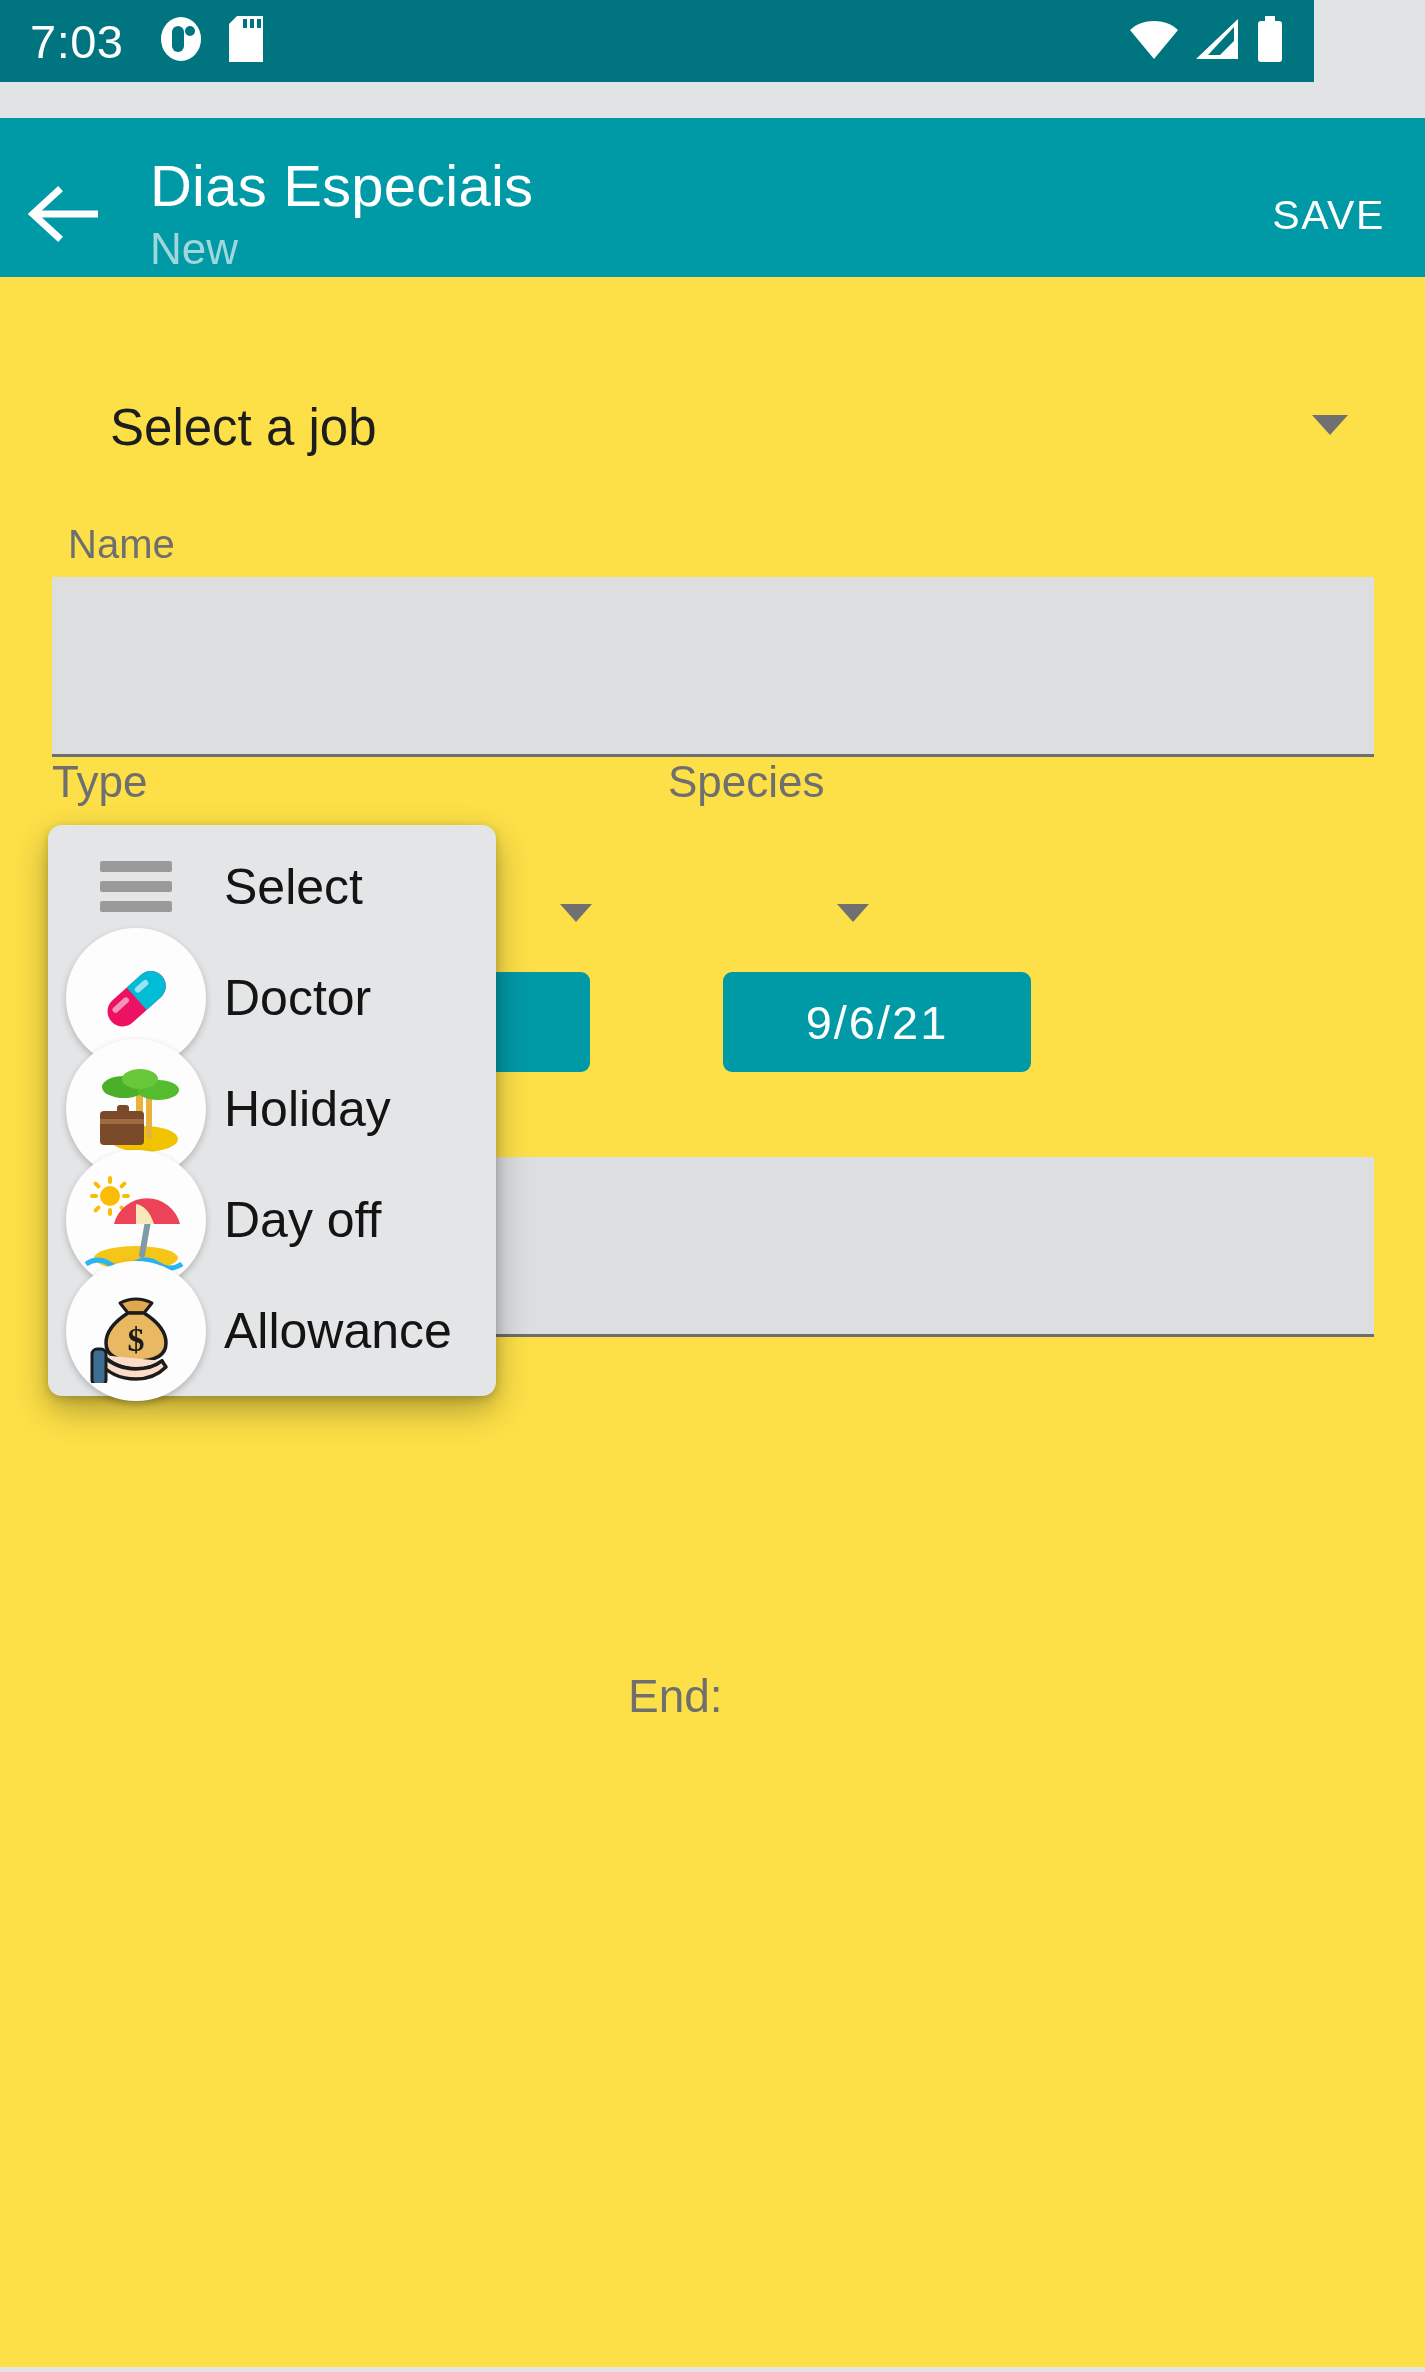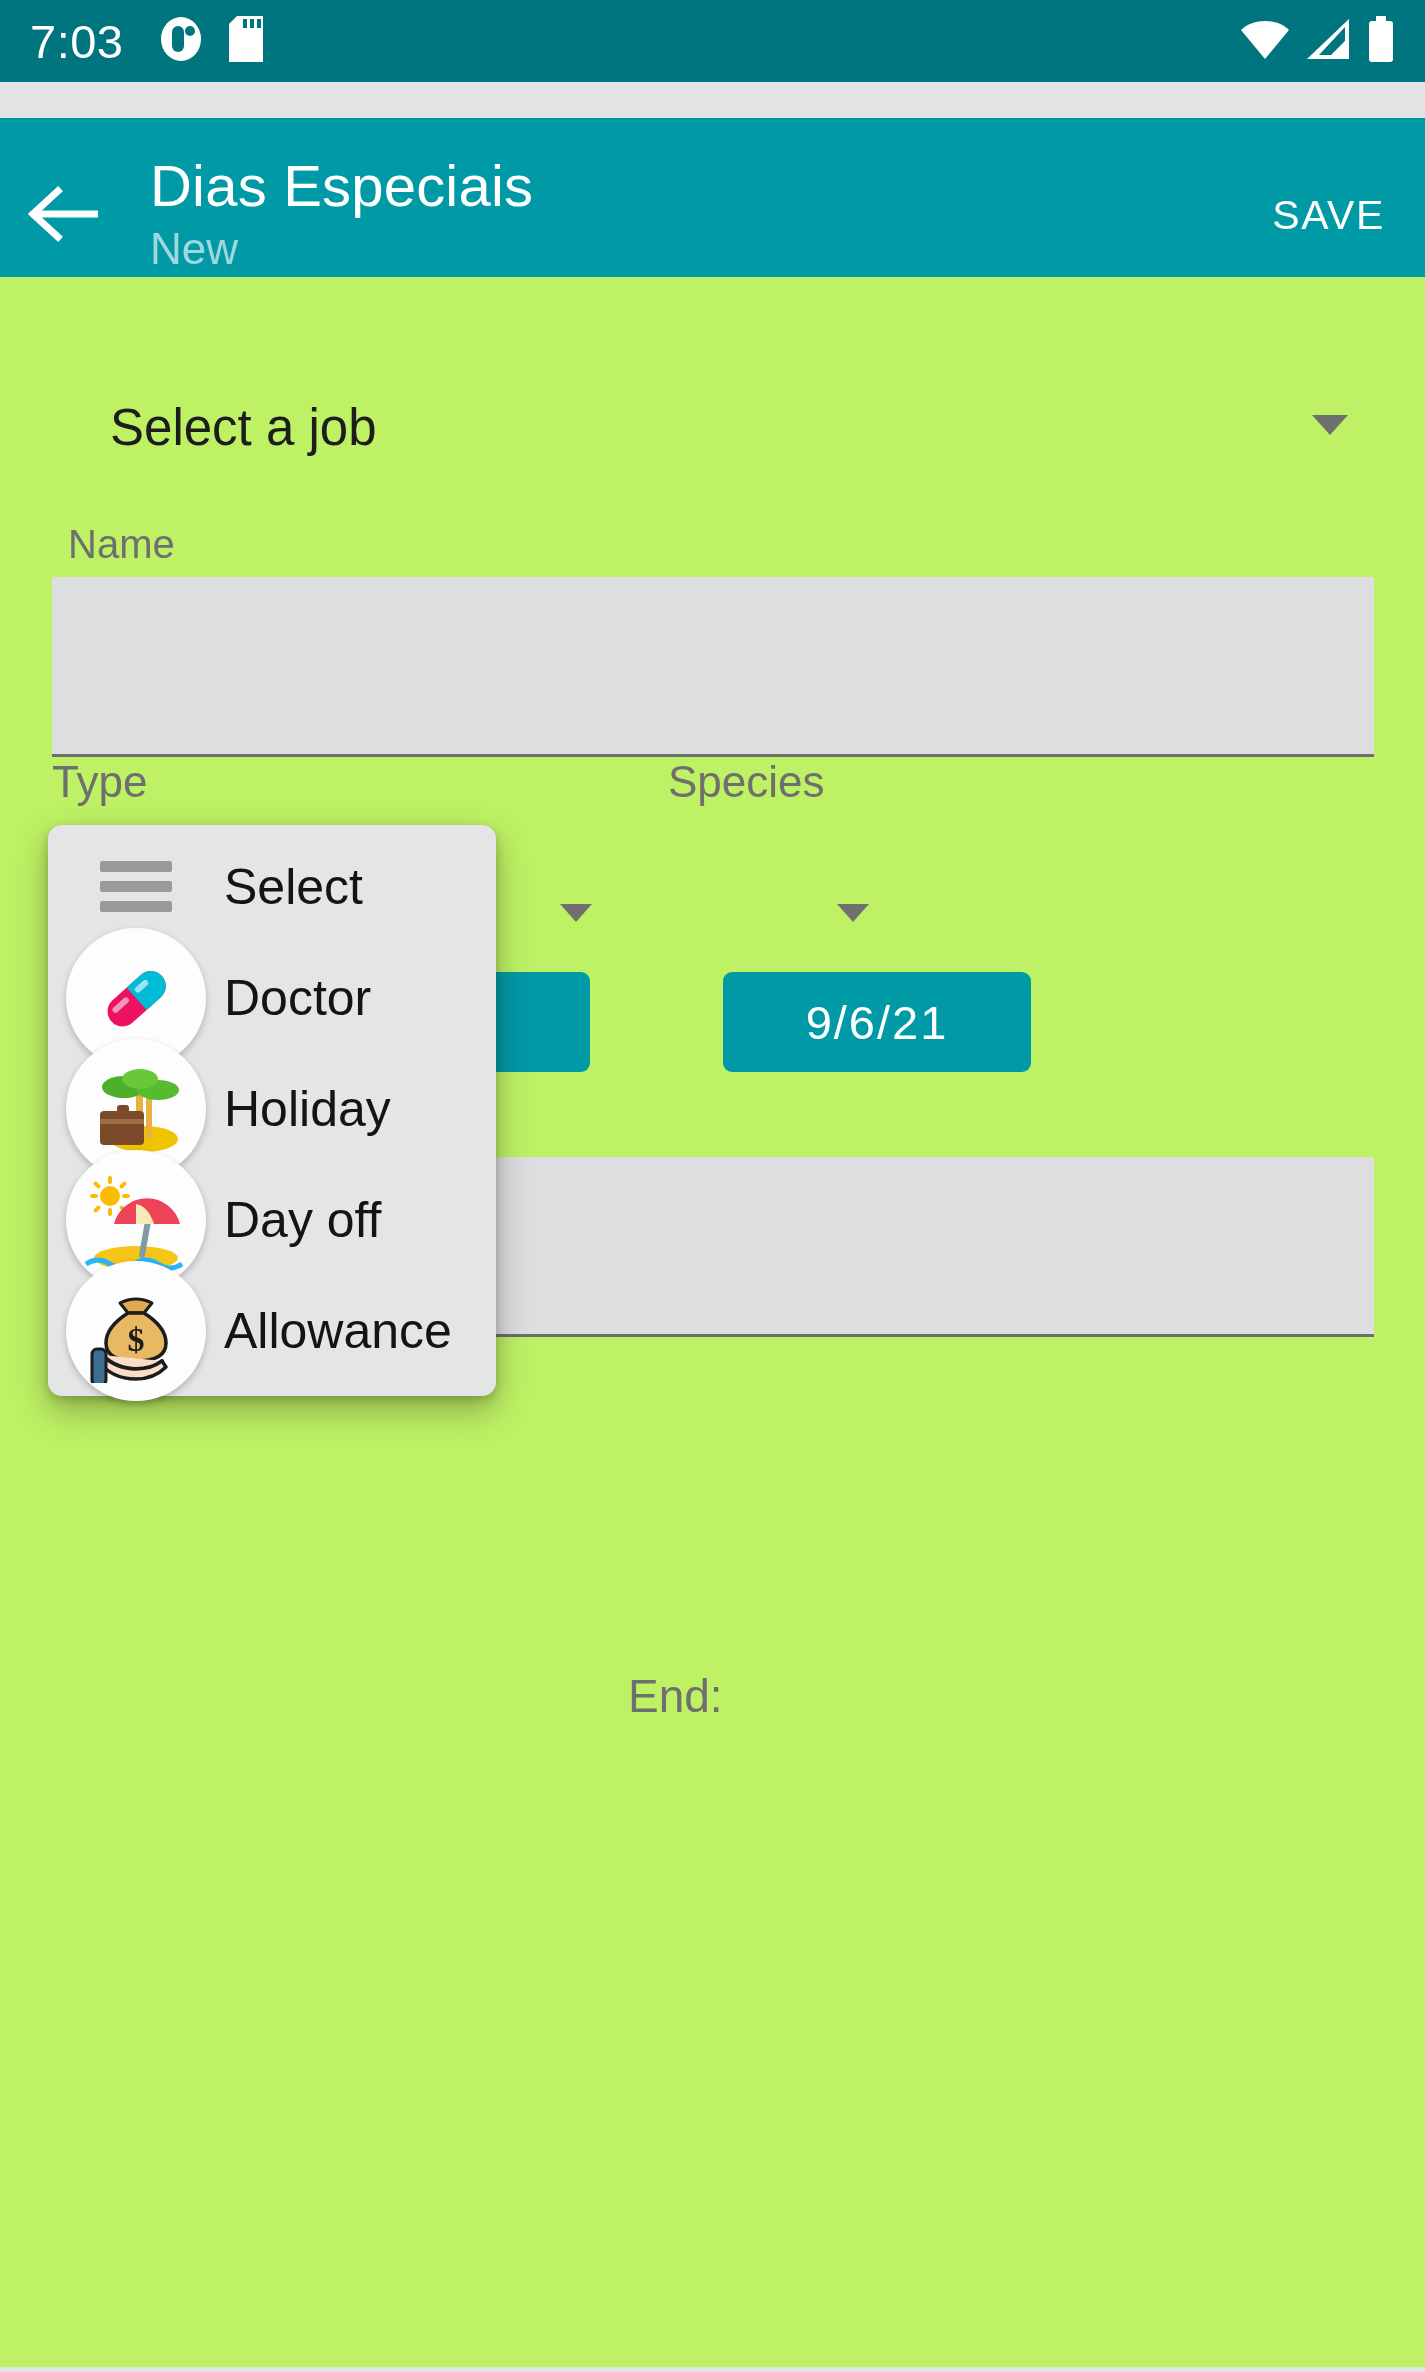--- a/index.html
+++ b/index.html
@@ -13,7 +13,7 @@
 
   
   .statusbar {
-    position:absolute; top:0; left:0; width:1425px; height:82px;
+    position:absolute; top:0; left:0; width:1314px; height:82px;
     background:#00757f; color:#ffffff;
     display:flex; align-items:center; padding:16px 30px;
   }

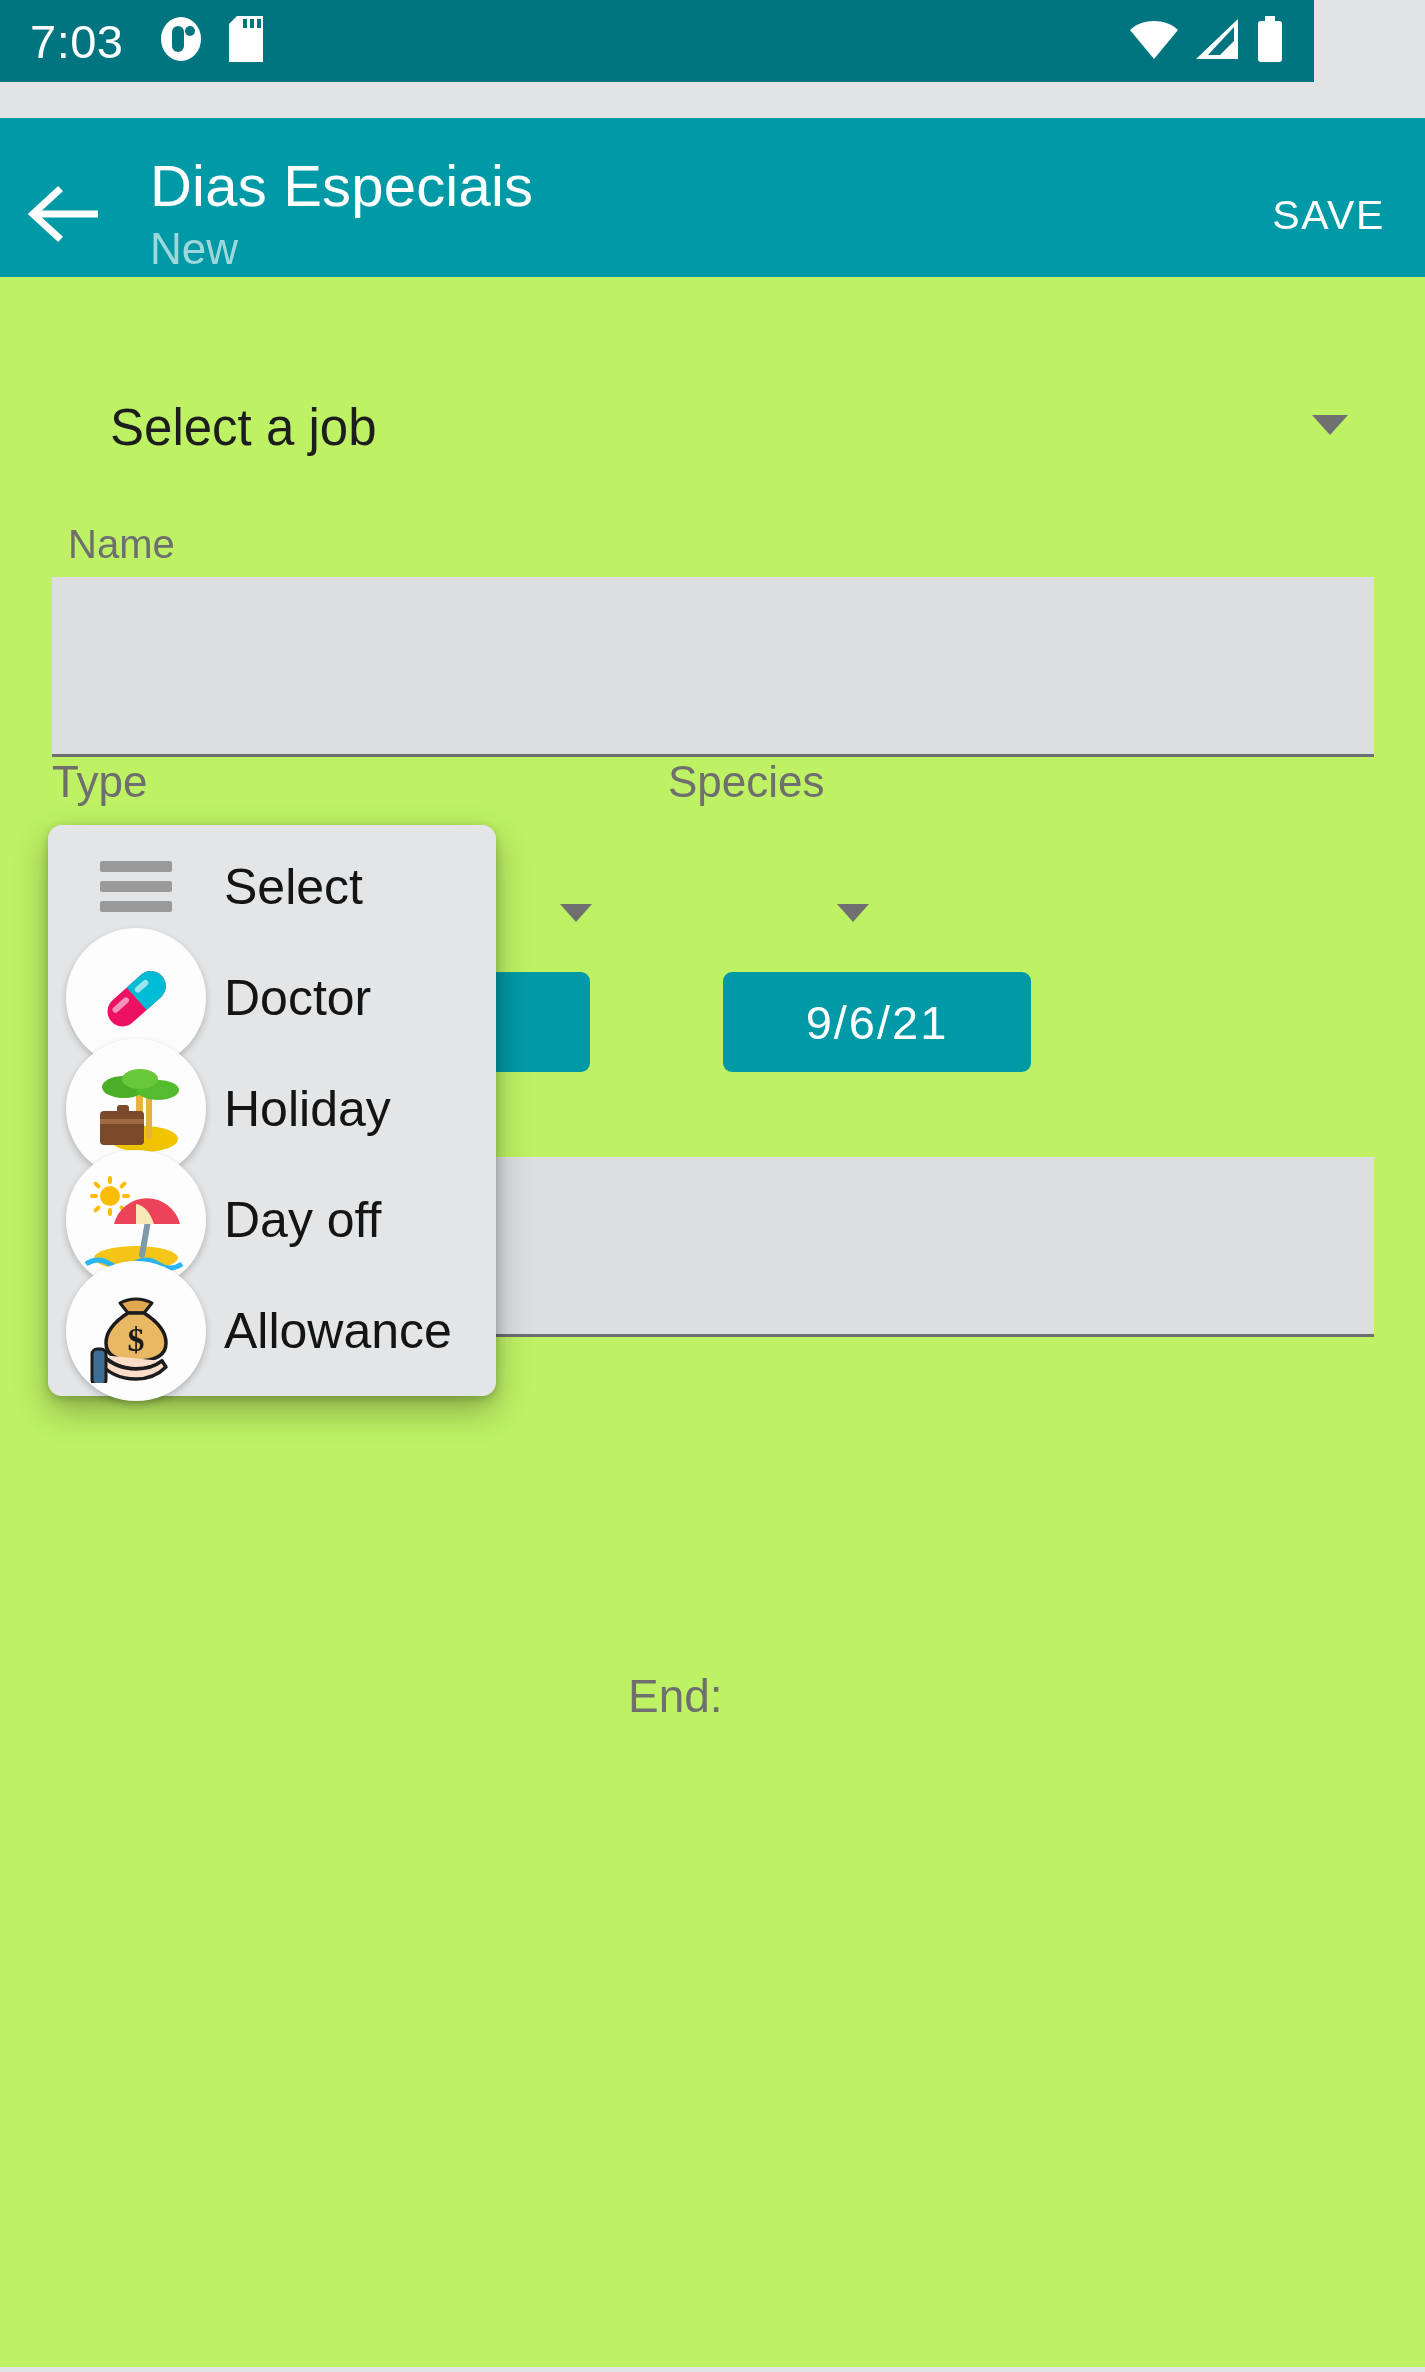--- a/index.html
+++ b/index.html
@@ -46,7 +46,7 @@
   }
 
   
-  .content { position:absolute; top:277px; left:0; width:1425px; height:2090px; background:#bef264;padding-left:15px; }
+  .content { position:absolute; top:277px; left:0; width:1425px; height:2090px; background:#fde047;padding-left:15px; }
 
   .job-row {
     position:absolute; top:100px; left:0; width:1425px; height:100px;

